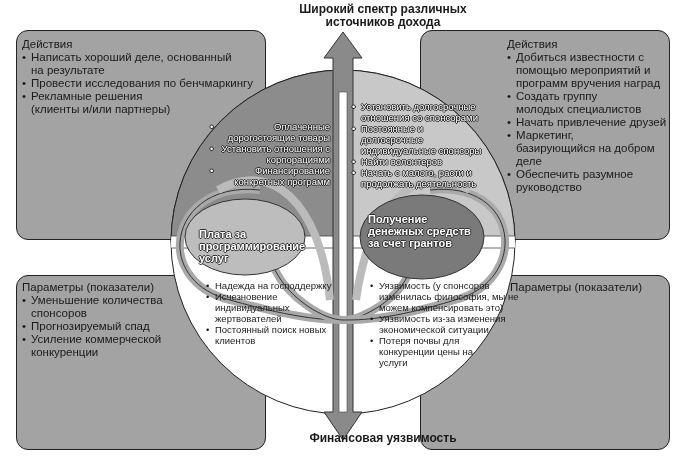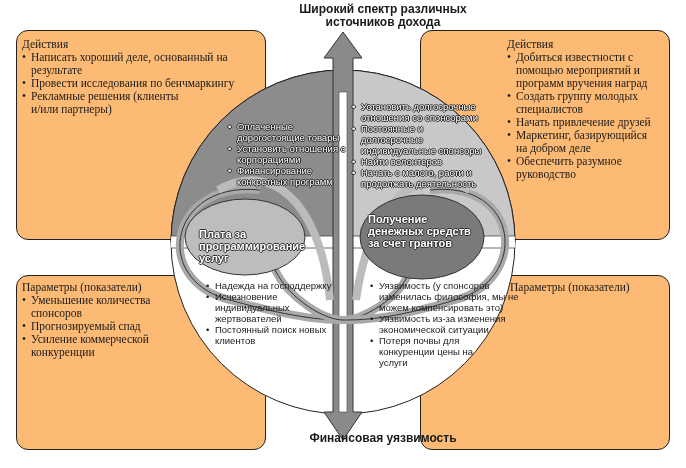--- a/index.html
+++ b/index.html
@@ -5,7 +5,7 @@
   html, body { margin:0; padding:0; background:#ffffff; }
   body { width:686px; height:468px; position:relative; overflow:hidden;
          font-family:"Liberation Sans", sans-serif; color:#1a1a1a; }
-  .box { position:absolute; border:1px solid #222; border-radius:12px; background:#fdba74; box-sizing:border-box;font-family:Liberation Serif, serif; }
+  .box { position:absolute; border:1px solid #222; border-radius:12px; background:#a3a3a3; box-sizing:border-box; }
   #box-tl { left:16px; top:30px; width:250px; height:210px; }
   #box-tr { left:420px; top:30px; width:250px; height:210px; }
   #box-bl { left:16px; top:275px; width:250px; height:175px; }

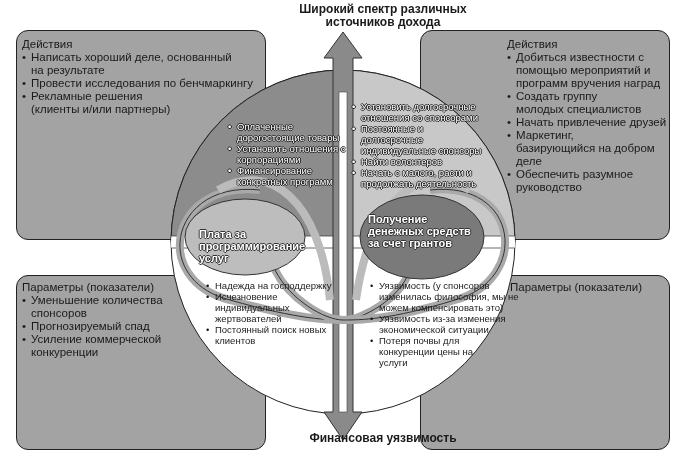--- a/index.html
+++ b/index.html
@@ -25,7 +25,7 @@
   .label-bottom { left:258px; top:432px; }
   .inner-text { position:absolute; font-size:9.5px; line-height:11px; }
   .inner-text.outlined { color:#fff; text-shadow: -1px 0 #222, 1px 0 #222, 0 -1px #222, 0 1px #222; }
-  #inner-tl { left:228px; top:121px; width:120px; }
+  #inner-tl { left:210px; top:121px; width:120px;text-align:right; }
   #inner-tr { left:352px; top:101px; width:150px; }
   #inner-bl { left:206px; top:280px; width:142px; }
   #inner-br { left:370px; top:280px; width:150px; }

